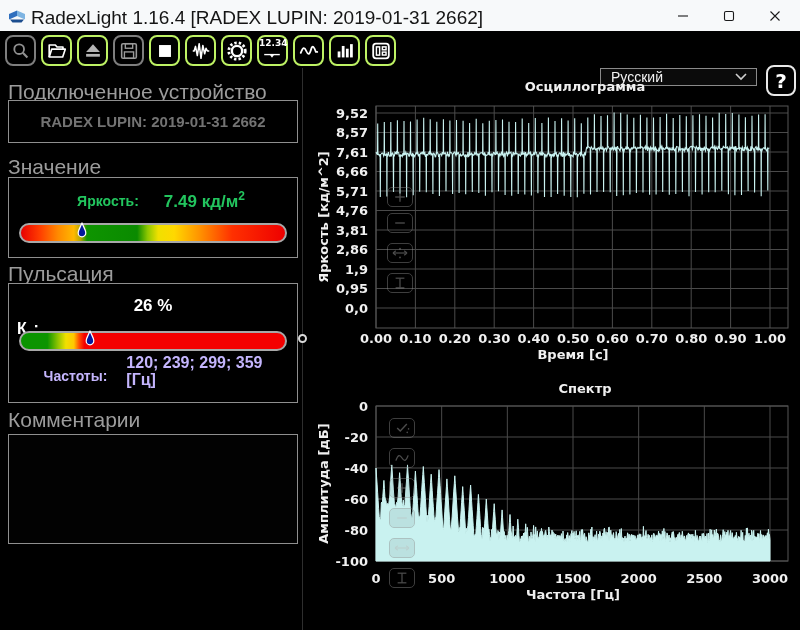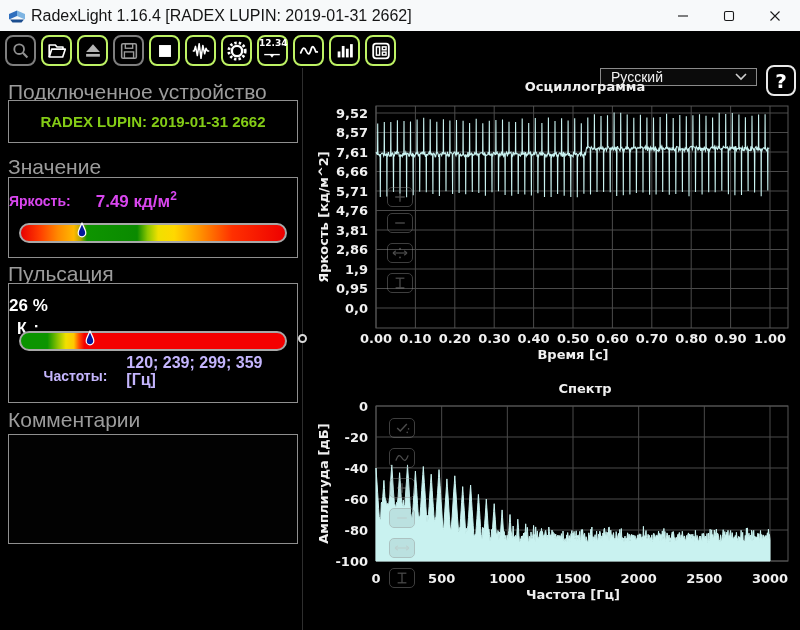--- a/index.html
+++ b/index.html
@@ -8,7 +8,7 @@
   
   .titlebar{position:absolute;left:0;top:0;width:800px;height:31px;background:#f7f9fa;display:flex;align-items:center;}
   .appicon{position:absolute;left:8px;top:7px;width:18px;height:18px;}
-  .titletext{position:absolute;left:31px;top:7px;font-size:16px;color:#151515;white-space:nowrap;}
+  .titletext{position:absolute;left:31px;top:7px;font-size:19px;color:#151515;white-space:nowrap;}
   .wbtn{position:absolute;top:0;width:45px;height:31px;display:flex;align-items:center;justify-content:center;}
   .wbtn.min{left:660px}.wbtn.max{left:706px}.wbtn.close{left:752px}
   

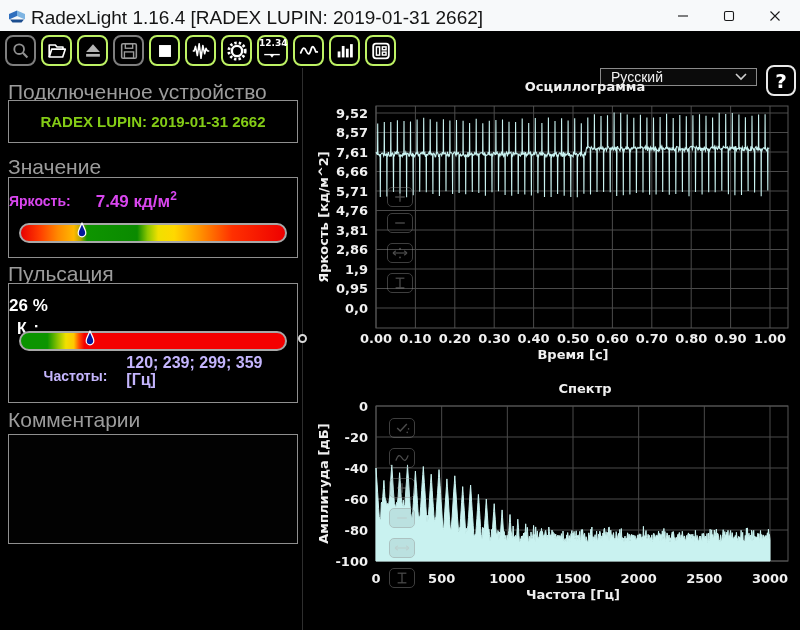--- a/index.html
+++ b/index.html
@@ -30,7 +30,7 @@
   .lpanel{position:absolute;left:0;top:68px;width:302px;height:562px;}
   .phead{position:absolute;left:8px;font-size:21px;color:#9c9c9c;white-space:nowrap;}
   .pbox{position:absolute;left:8px;width:290px;border:1px solid #8f8f8f;background:#000;box-sizing:border-box;}
-  .devtext{width:100%;text-align:center;font-size:15px;font-weight:bold;color:#84cc16;line-height:41px;white-space:nowrap;}
+  .devtext{width:100%;text-align:center;font-size:15px;font-weight:bold;color:#737373;line-height:41px;white-space:nowrap;}
   .readrow{position:absolute;left:0;top:8px;width:100%;display:flex;align-items:flex-end;color:#d946ef;}
   .readrow .lab{font-size:14px;font-weight:bold;}
   .readrow .val{font-size:17px;font-weight:bold;margin-left:25px;position:relative;top:3px;}

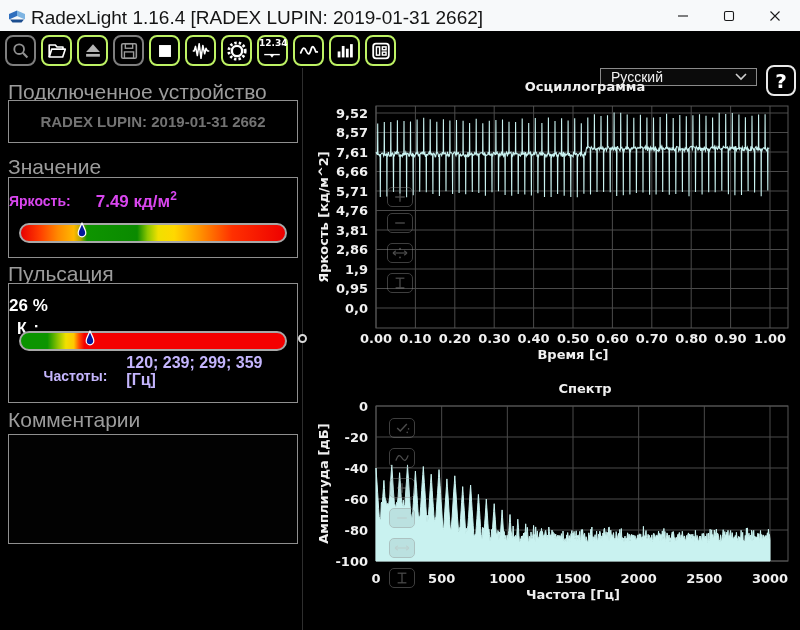--- a/index.html
+++ b/index.html
@@ -31,7 +31,7 @@
   .phead{position:absolute;left:8px;font-size:21px;color:#9c9c9c;white-space:nowrap;}
   .pbox{position:absolute;left:8px;width:290px;border:1px solid #8f8f8f;background:#000;box-sizing:border-box;}
   .devtext{width:100%;text-align:center;font-size:15px;font-weight:bold;color:#737373;line-height:41px;white-space:nowrap;}
-  .readrow{position:absolute;left:0;top:8px;width:100%;display:flex;align-items:flex-end;color:#d946ef;}
+  .readrow{position:absolute;left:8px;top:8px;width:100%;display:flex;justify-content:center;align-items:flex-end;color:#22c55e;}
   .readrow .lab{font-size:14px;font-weight:bold;}
   .readrow .val{font-size:17px;font-weight:bold;margin-left:25px;position:relative;top:3px;}
   .readrow sup{font-size:12px;}

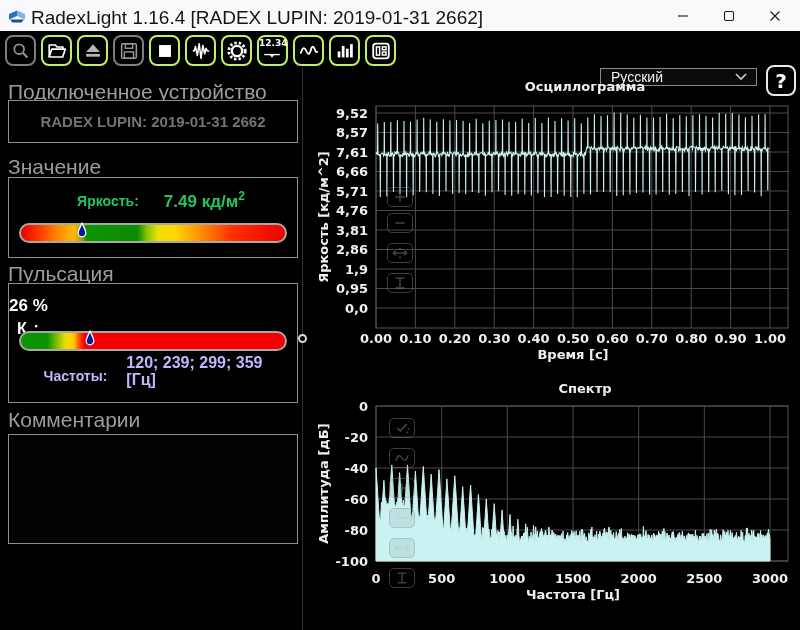--- a/index.html
+++ b/index.html
@@ -41,7 +41,7 @@
   .gbar2{background:linear-gradient(to right,#0a9400 0%,#0c9400 10%,#8fc400 14%,#f0e000 17%,#ffc800 20%,#ff5000 22%,#f40000 24%,#f40000 100%);}
   .kp{position:absolute;left:8px;top:6px;color:#fff;font-size:16px;font-weight:bold;margin-top:30px;}
   .kp sub{font-size:11px;}
-  .kpval{position:absolute;left:0;top:12px;width:100%;color:#fff;font-size:17px;font-weight:bold;}
+  .kpval{position:absolute;left:0;top:12px;width:100%;text-align:center;color:#fff;font-size:17px;font-weight:bold;}
   .freqrow{position:absolute;left:0;top:70px;width:100%;display:flex;justify-content:center;color:#c4b5fd;}
   .freqrow .flab{font-size:14px;font-weight:bold;margin-top:14px;}
   .freqrow .fvals{margin-left:19px;font-size:16px;font-weight:bold;line-height:17px;}

